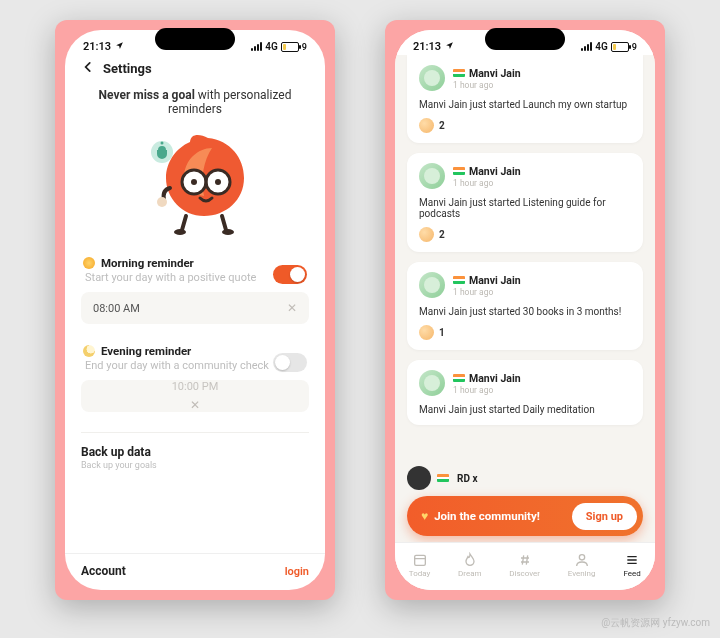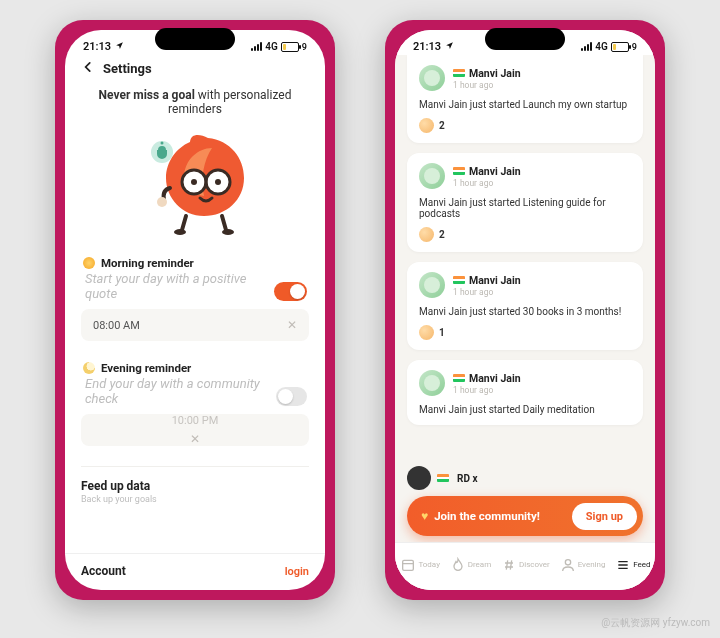--- a/index.html
+++ b/index.html
@@ -6,7 +6,7 @@
   body { background: #e8e8e8; width: 720px; height: 638px; position: relative; overflow: hidden; }
   .stage { display: flex; gap: 50px; justify-content: center; align-items: flex-start; padding: 20px 0 0; }
   .phone {
-    width: 280px; height: 580px; background: #be185d; border-radius: 28px; padding: 10px;
+    width: 280px; height: 580px; background: #fca5a5; border-radius: 12px; padding: 10px;
     box-shadow: 0 8px 30px rgba(0,0,0,0.25);
     position: relative;
   }

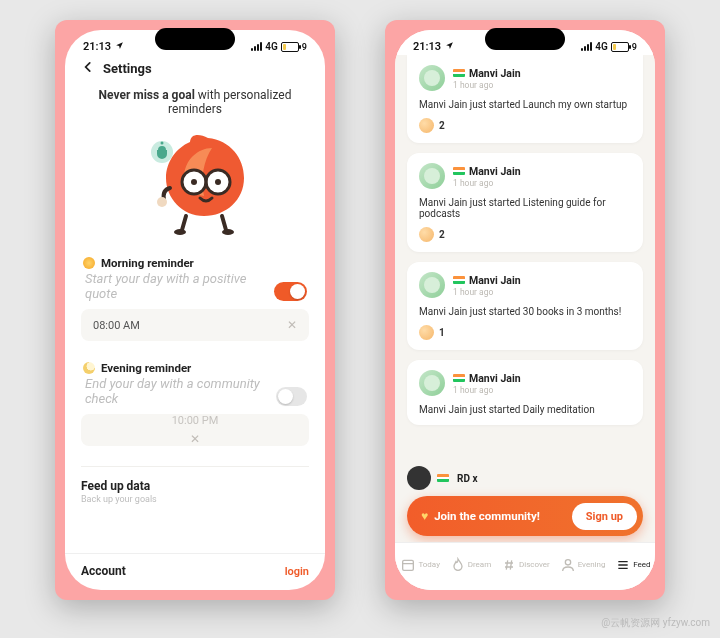--- a/index.html
+++ b/index.html
@@ -41,7 +41,7 @@
   .card { background:#fff; border-radius:10px; padding: 0 0 8px; }
   .row { display:flex; align-items:flex-end; justify-content:space-between; padding:6px 2px 0; }
   .row-label { font-size: 11.5px; font-weight:700; color:#222; display:flex; align-items:center; gap:6px;}
-  .sub { font-size:13px; color:#bdbdbd; margin-top:1px; padding-left:2px;font-style:italic;}
+  .sub { font-size:11px; color:#bdbdbd; margin-top:1px; padding-left:2px;}
   .toggle { width:34px; height:19px; border-radius:20px; position:relative; }
   .toggle.on { background:#ef5a28; }
   .toggle.off { background:#e6e6e6; }

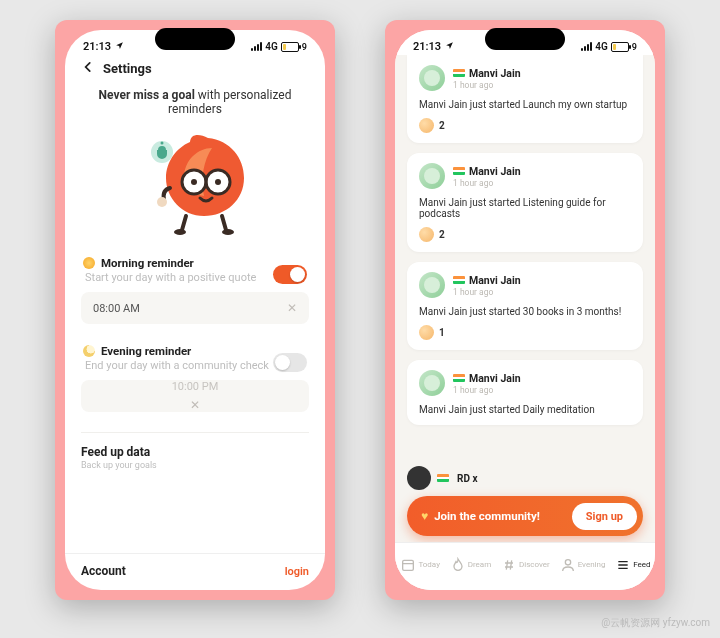--- a/index.html
+++ b/index.html
@@ -193,7 +193,7 @@
         </div>
 
         <div class="divider"></div>
-        <div class="section-title">Feed up data</div>
+        <div class="section-title">Back up data</div>
         <div class="section-sub">Back up your goals</div>
       </div>
 

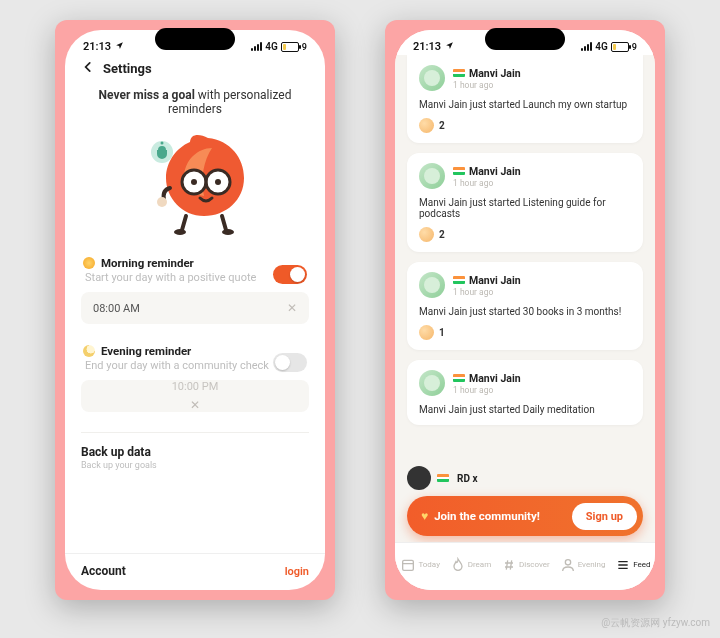--- a/index.html
+++ b/index.html
@@ -74,7 +74,7 @@
   .cta-text{color:#fff;font-size:11.5px;font-weight:700;display:flex;align-items:center;gap:6px;}
   .cta-btn{background:#fff;color:#ef5a28;font-size:11px;font-weight:700;border-radius:16px;padding:7px 14px;}
   .tabbar{position:absolute;left:0;right:0;bottom:0;height:48px;background:#fff;border-top:1px solid #eee;display:flex;justify-content:space-around;align-items:center;padding-bottom:4px;}
-  .tab{display:flex;flex-direction:row;align-items:center;gap:1px;font-size:8px;color:#bfbcb6;}
+  .tab{display:flex;flex-direction:column;align-items:center;gap:1px;font-size:8px;color:#bfbcb6;}
   .tab.active{color:#222;}
   .tab-ico{width:18px;height:16px;display:flex;align-items:center;justify-content:center;}
   .peek{position:absolute;left:12px;bottom:48px;display:flex;align-items:center;gap:6px;}

